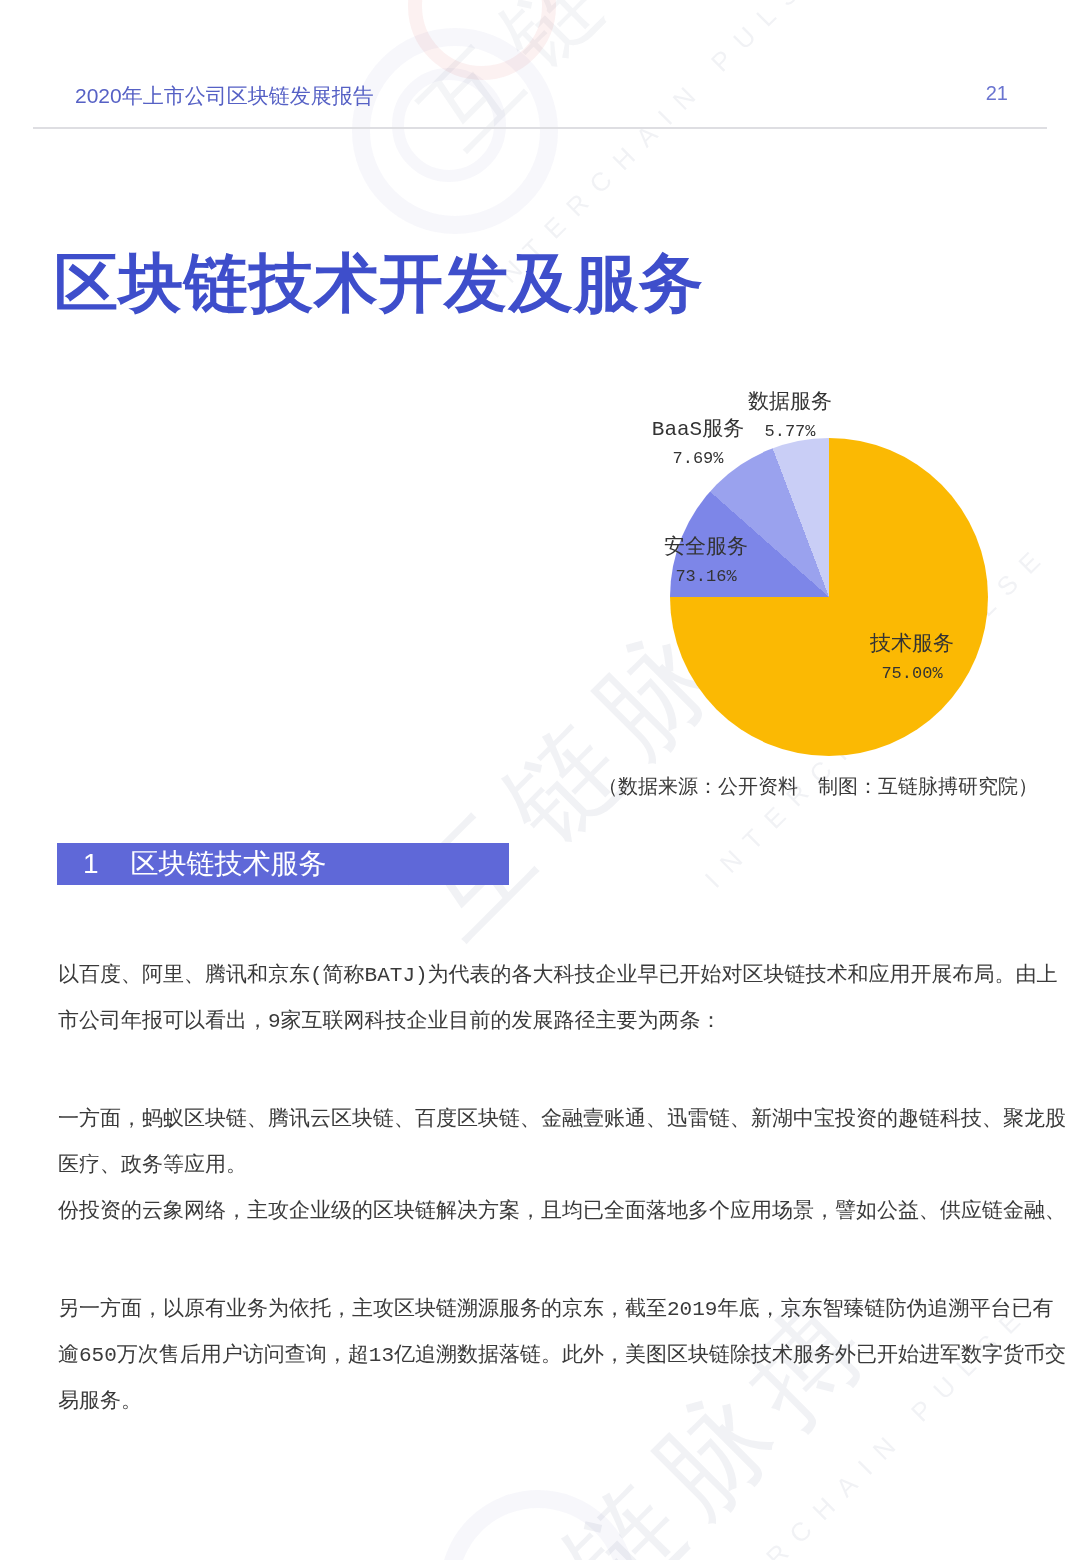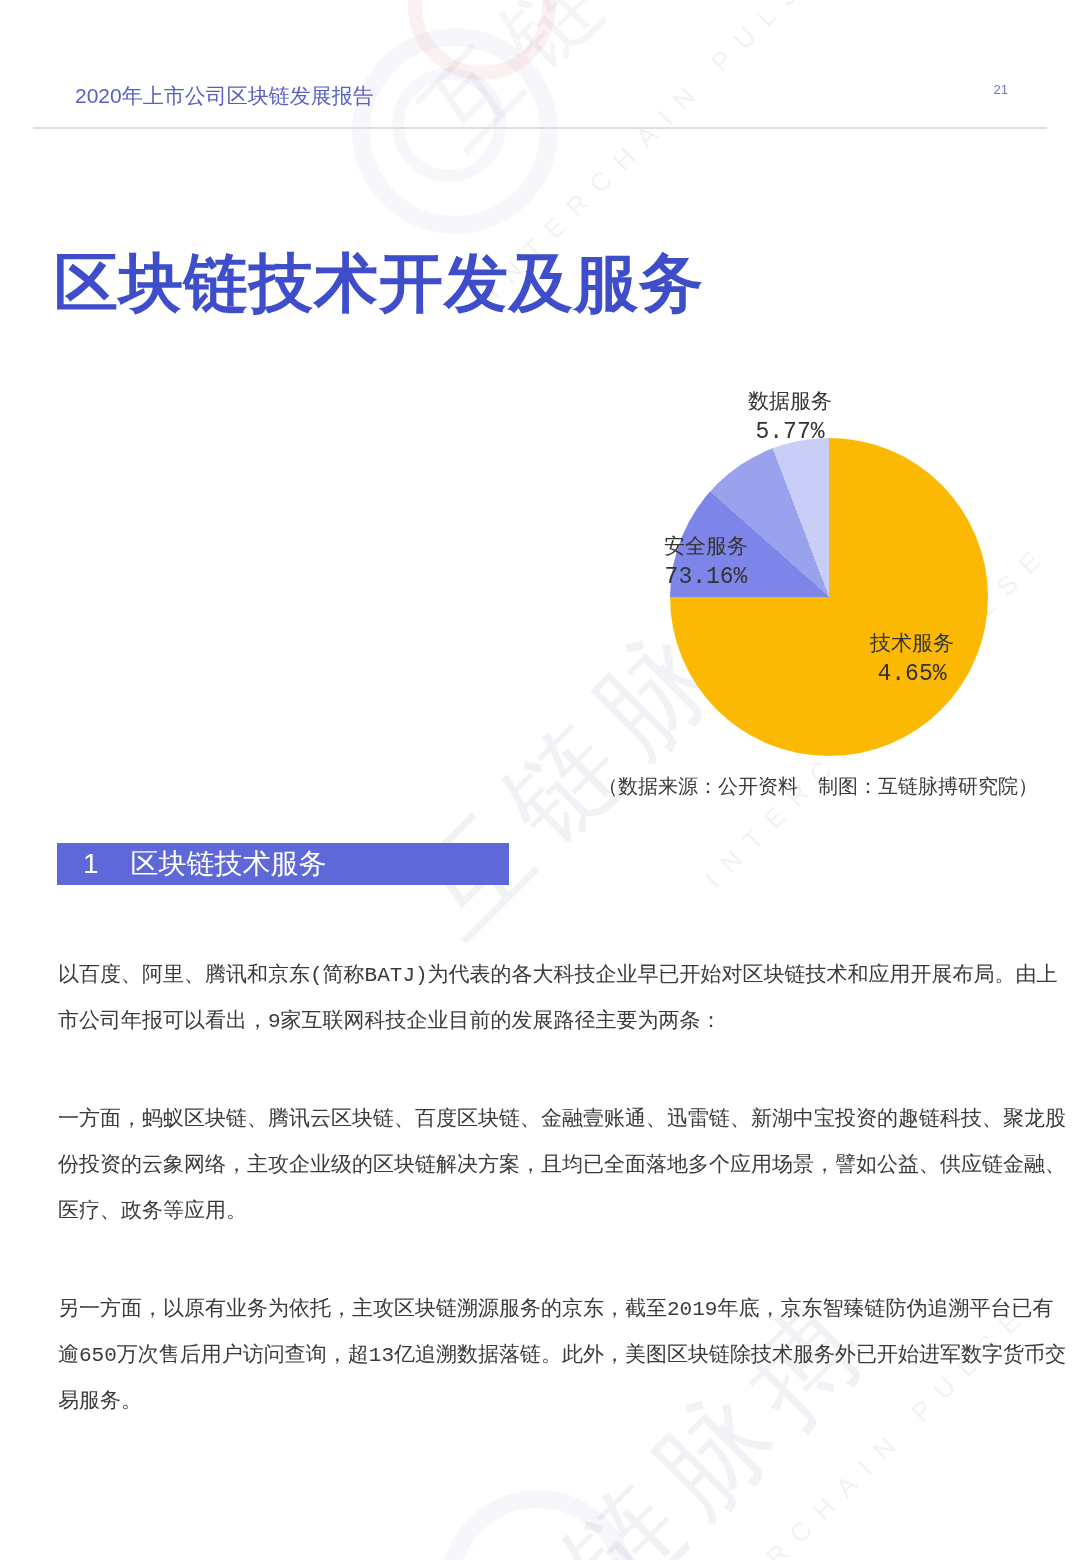--- a/index.html
+++ b/index.html
@@ -27,7 +27,7 @@
   }
   .page-number{
     position:absolute;right:72px;top:82px;
-    font-size:13px;color:#6a74d0;
+    font-size:20px;color:#6a74d0;
   }
   .header-divider{
     position:absolute;left:33px;top:127px;width:1014px;height:0;

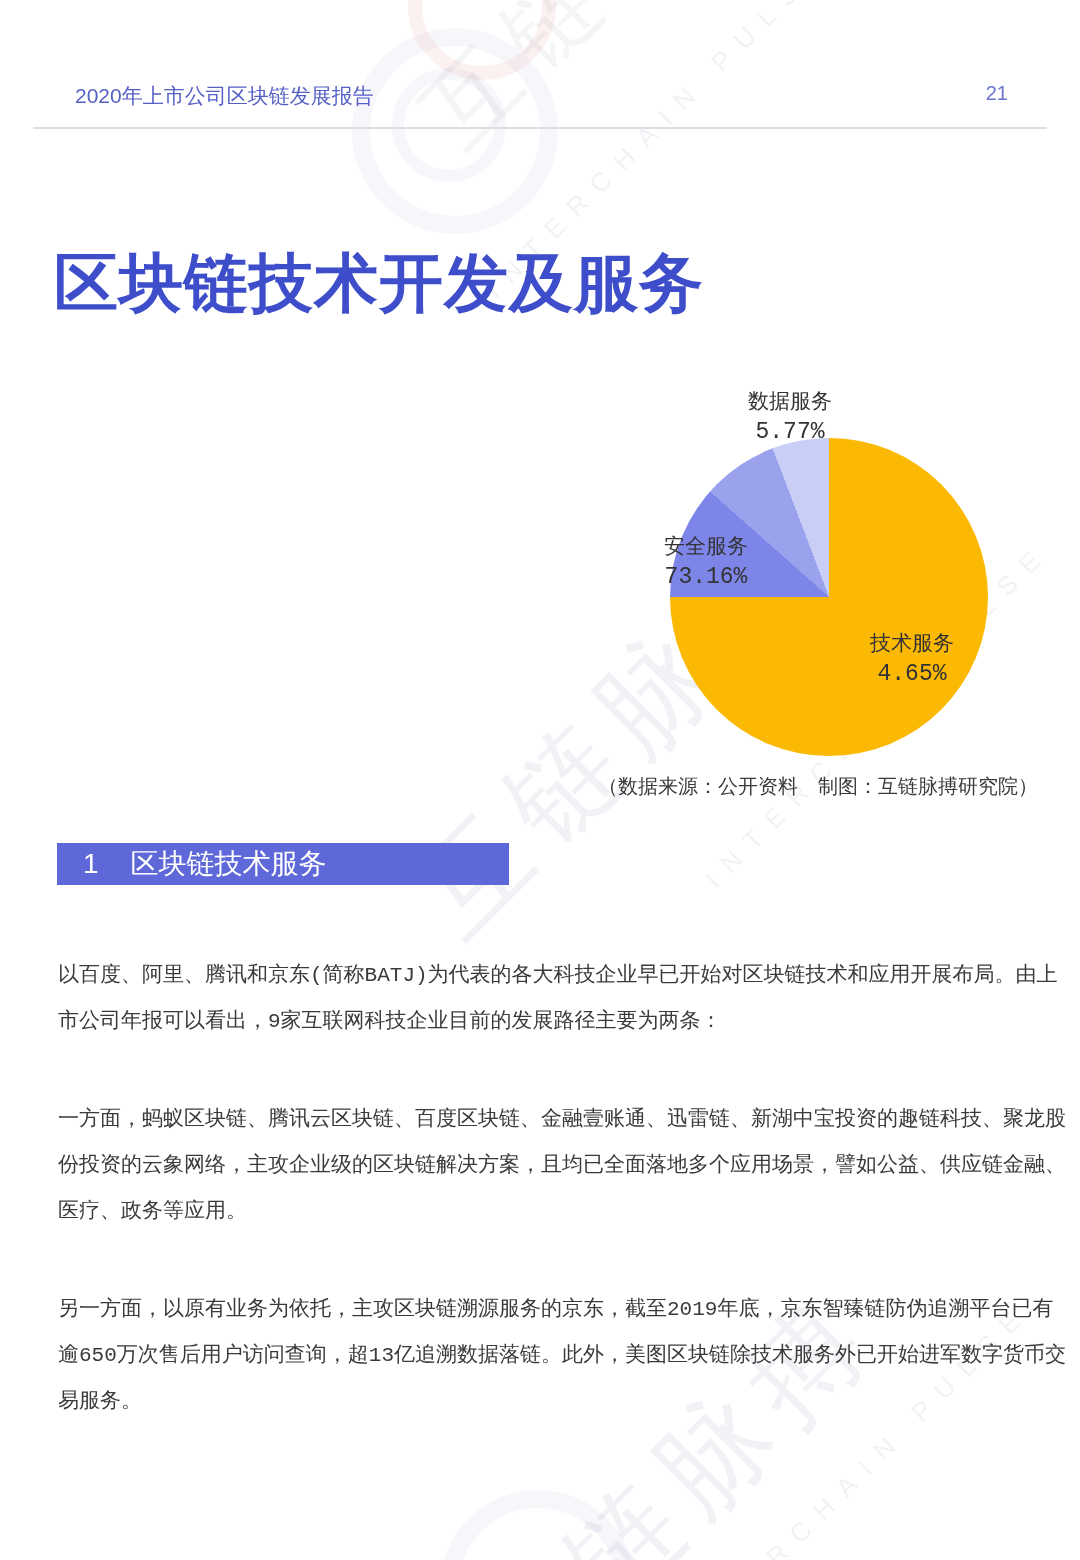--- a/index.html
+++ b/index.html
@@ -106,6 +106,10 @@
       <div class="pl-name">数据服务</div>
       <div class="pl-value">5.77%</div>
     </div>
+    <div class="pie-label pie-label-2">
+      <div class="pl-name">BaaS服务</div>
+      <div class="pl-value">7.69%</div>
+    </div>
     <div class="pie-label pie-label-1">
       <div class="pl-name">安全服务</div>
       <div class="pl-value">73.16%</div>

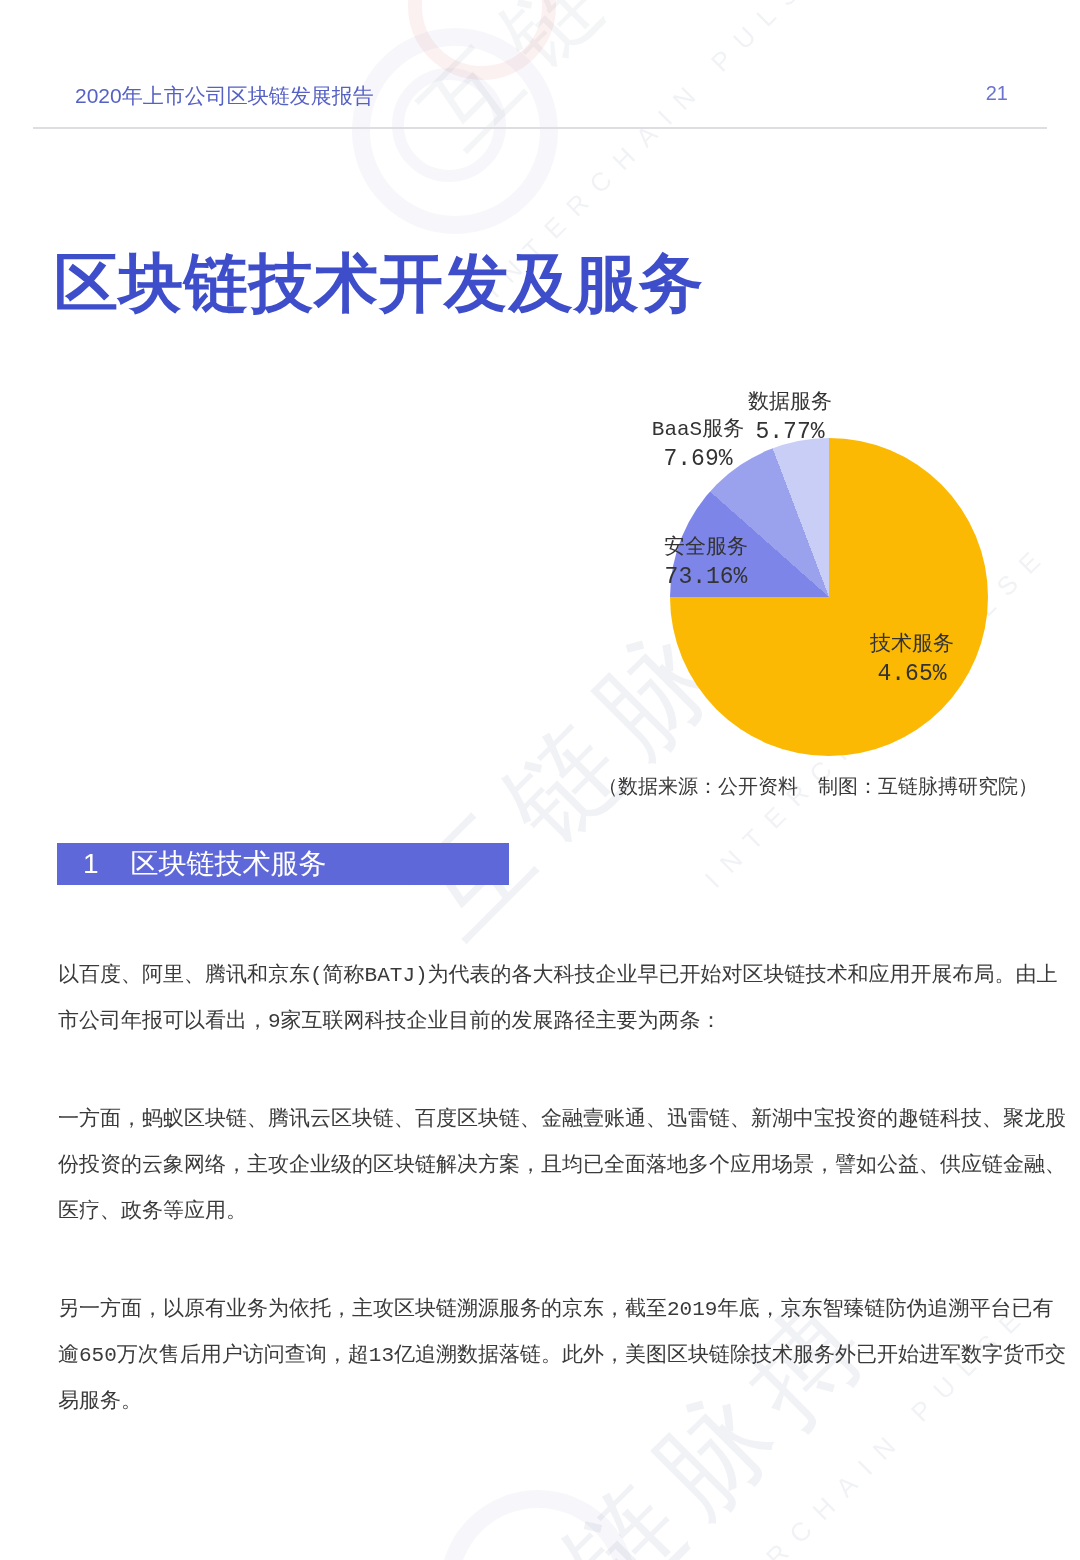--- a/index.html
+++ b/index.html
@@ -51,7 +51,7 @@
   }
   .pie-label{position:absolute;width:160px;text-align:center;color:#333;font-family:Liberation Mono, monospace;}
   .pie-label .pl-name{font-size:21px;line-height:28px;}
-  .pie-label .pl-value{font-size:23px;line-height:30px;}
+  .pie-label .pl-value{font-size:17px;line-height:30px;}
   .pie-label-3{left:112px;top:4px;}    
   .pie-label-2{left:20px;top:31px;}    
   .pie-label-1{left:28px;top:149px;}   

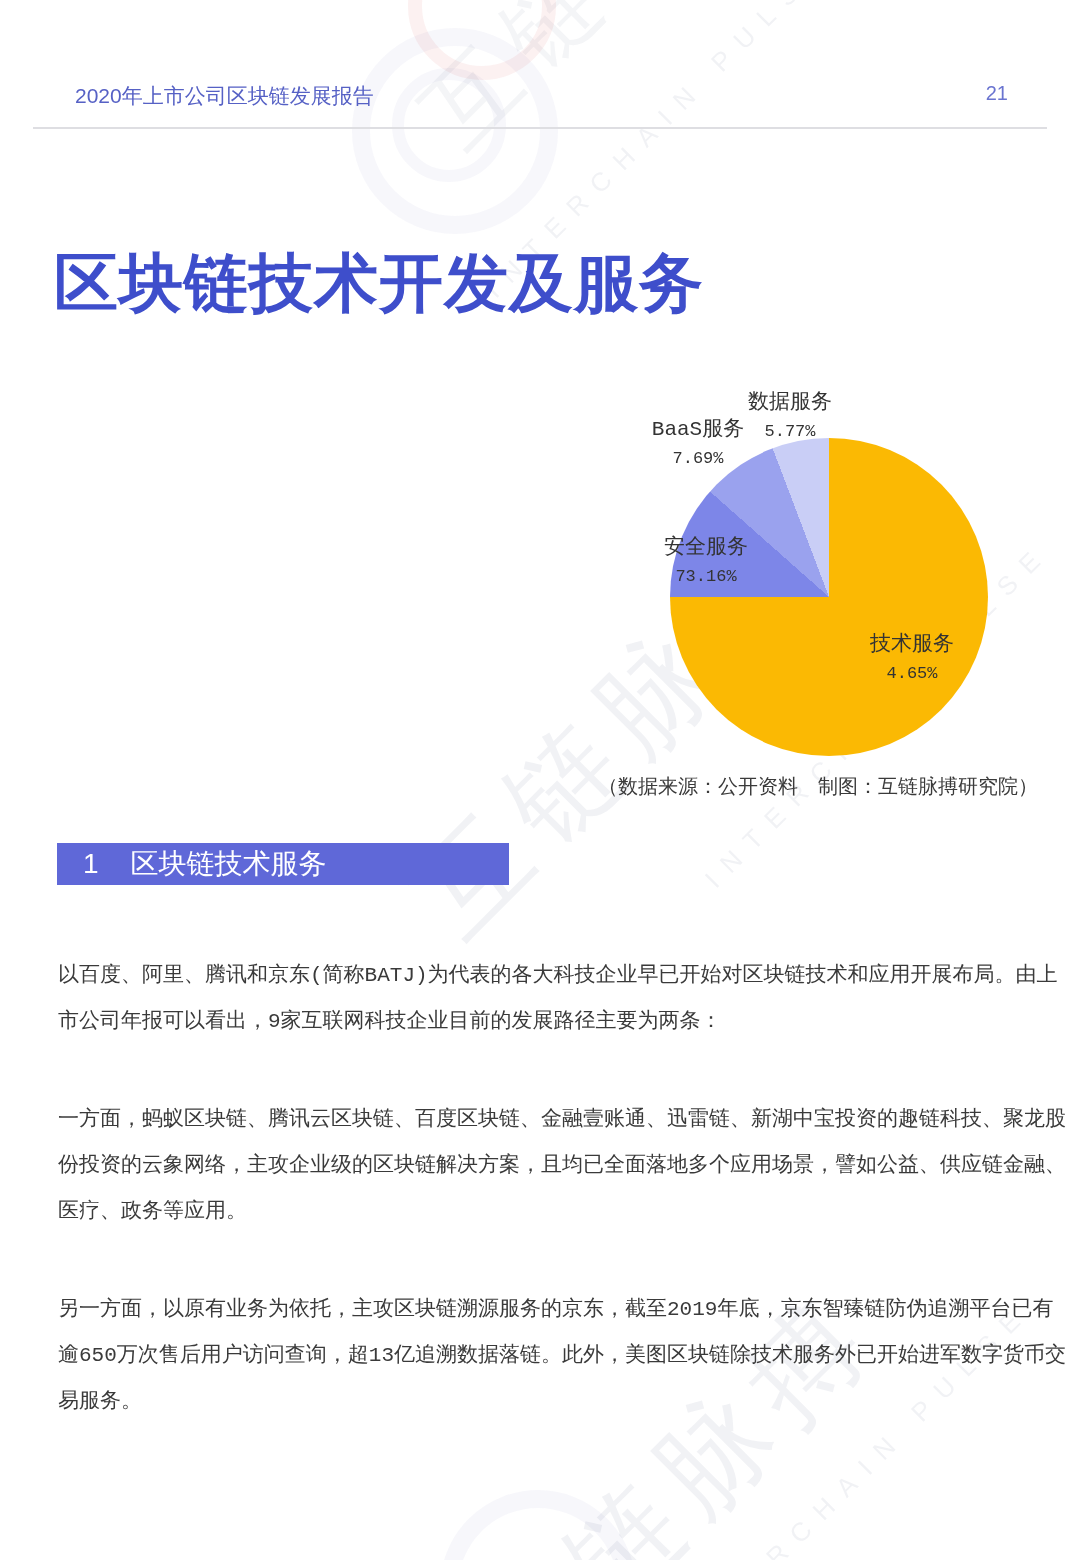--- a/index.html
+++ b/index.html
@@ -116,7 +116,7 @@
     </div>
     <div class="pie-label pie-label-0">
       <div class="pl-name">技术服务</div>
-      <div class="pl-value">4.65%</div>
+      <div class="pl-value">75.00%</div>
     </div>
 
     <div class="chart-source">（数据来源：公开资料　制图：互链脉搏研究院）</div>

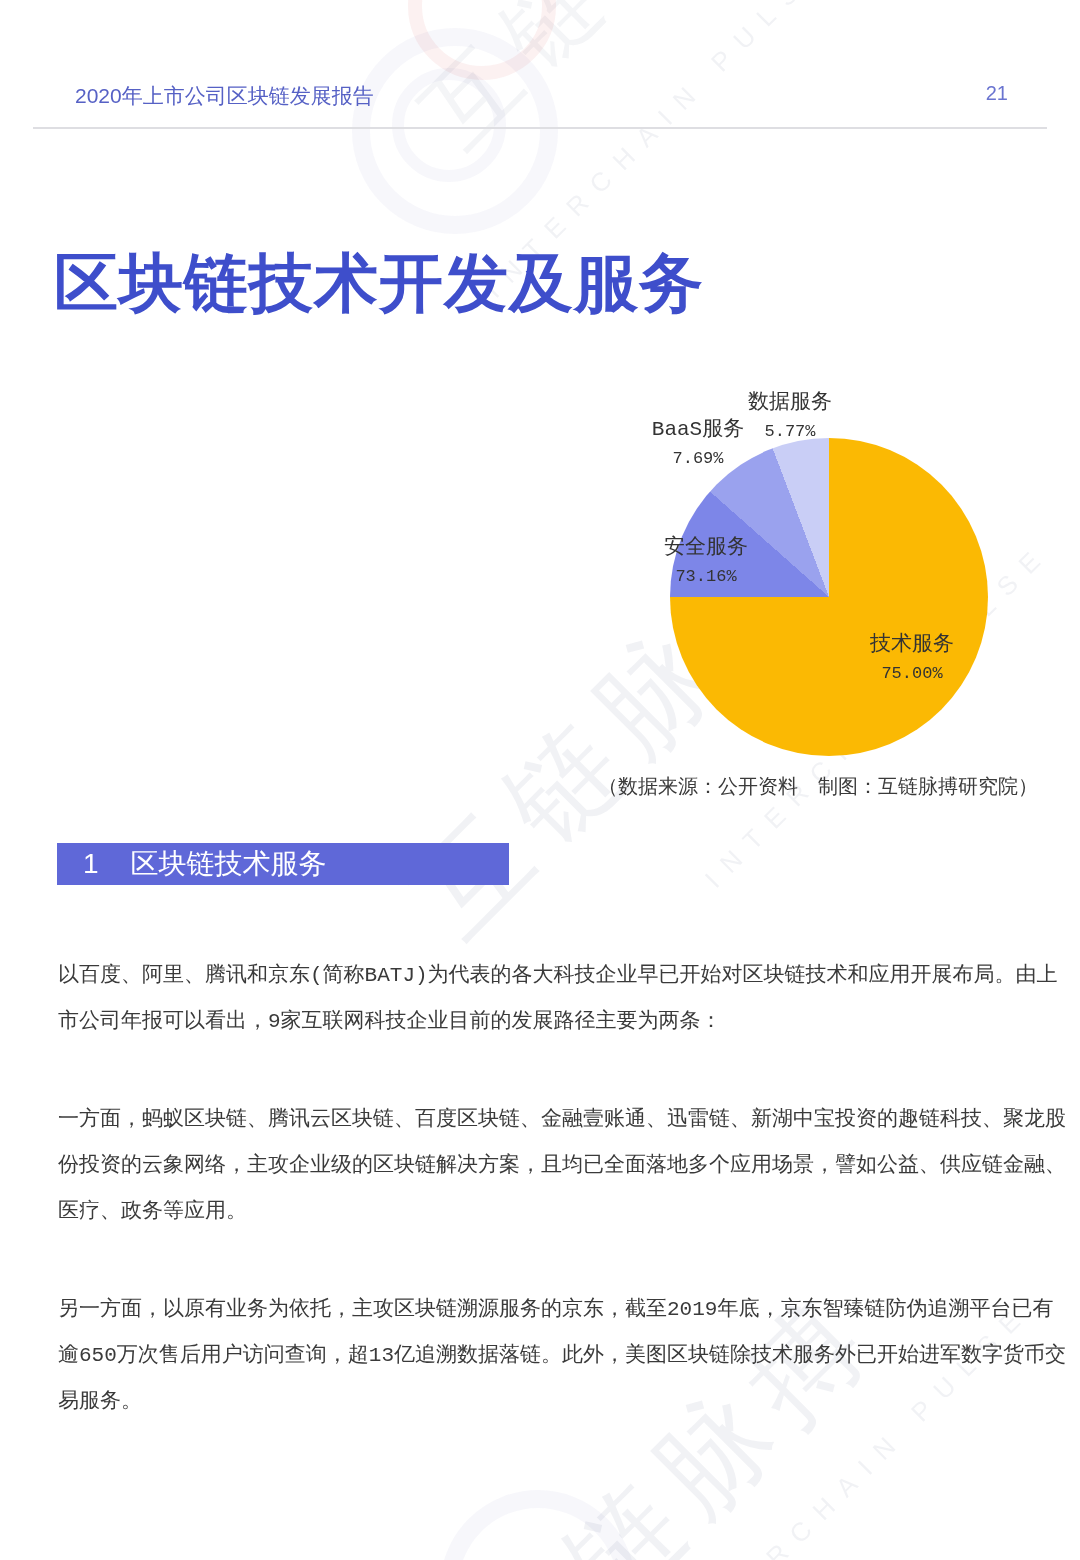--- a/index.html
+++ b/index.html
@@ -134,8 +134,8 @@
       </div>
     <div class="para">
         <div class="line">一方面，蚂蚁区块链、腾讯云区块链、百度区块链、金融壹账通、迅雷链、新湖中宝投资的趣链科技、聚龙股</div>
+        <div class="line">医疗、政务等应用。</div>
         <div class="line">份投资的云象网络，主攻企业级的区块链解决方案，且均已全面落地多个应用场景，譬如公益、供应链金融、</div>
-        <div class="line">医疗、政务等应用。</div>
       </div>
     <div class="para">
         <div class="line">另一方面，以原有业务为依托，主攻区块链溯源服务的京东，截至2019年底，京东智臻链防伪追溯平台已有</div>

